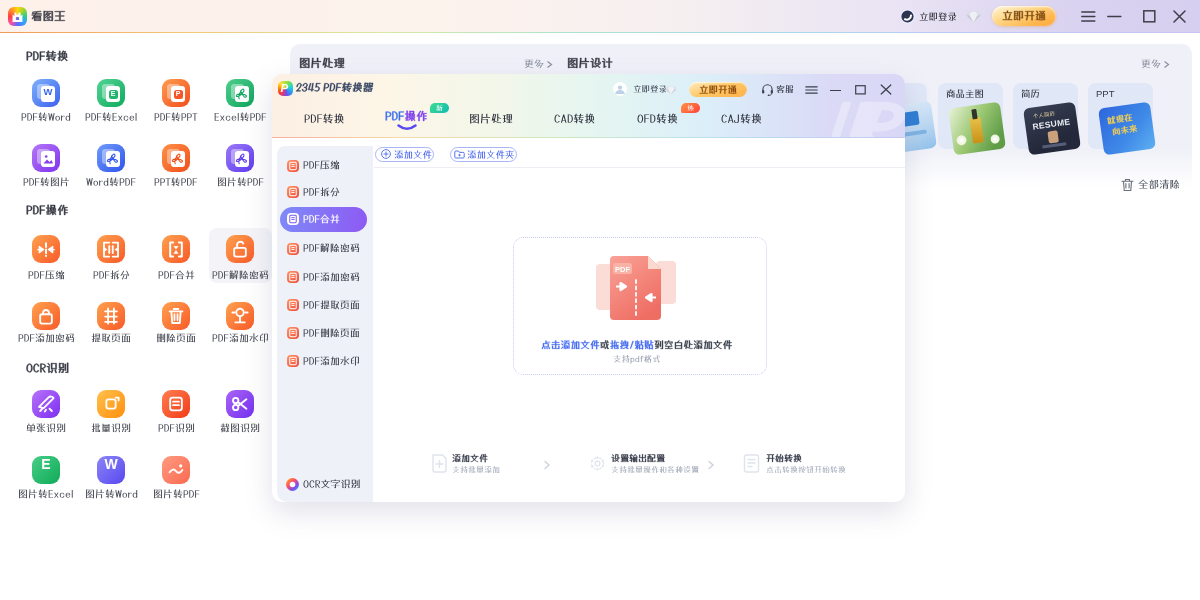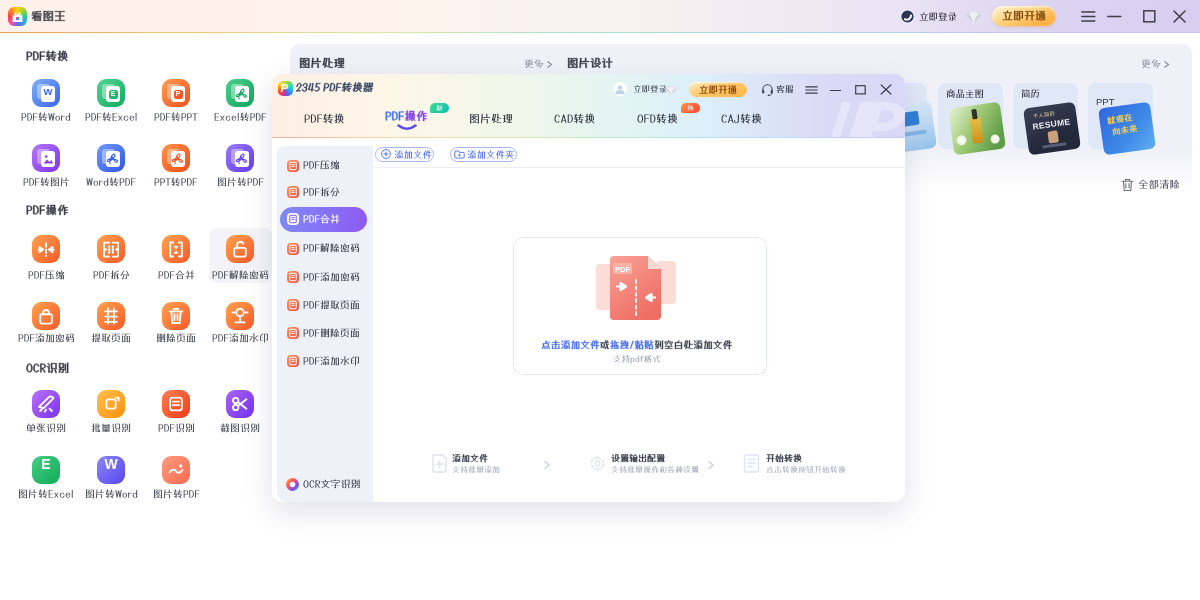--- a/index.html
+++ b/index.html
@@ -632,7 +632,7 @@
 <div style="position:absolute;left:14px;top:39px;width:24px;height:3px;background:#555d78"></div>
   </div>
 <div style="position:absolute;left:1088px;top:83px;width:65px;height:66px;border-radius:8px;background:#e0e7f7"></div>
-<div style="position:absolute;left:1096px;top:96px;font:9.5px 'Liberation Sans',sans-serif;color:#333743">PPT</div>
+<div style="position:absolute;left:1096px;top:88px;font:9.5px 'Liberation Sans',sans-serif;color:#333743">PPT</div>
 <div style="position:absolute;left:1101px;top:105px;width:52px;height:47px;border-radius:6px;transform:rotate(-8deg);overflow:hidden;background:linear-gradient(135deg,#2e66dd,#3f8ae8 60%,#5fb0f2)"></div>
 <svg style="position:absolute;left:1107.0px;top:112.9px;overflow:visible;transform:rotate(-9deg);" width="26" height="12">
     <g>

